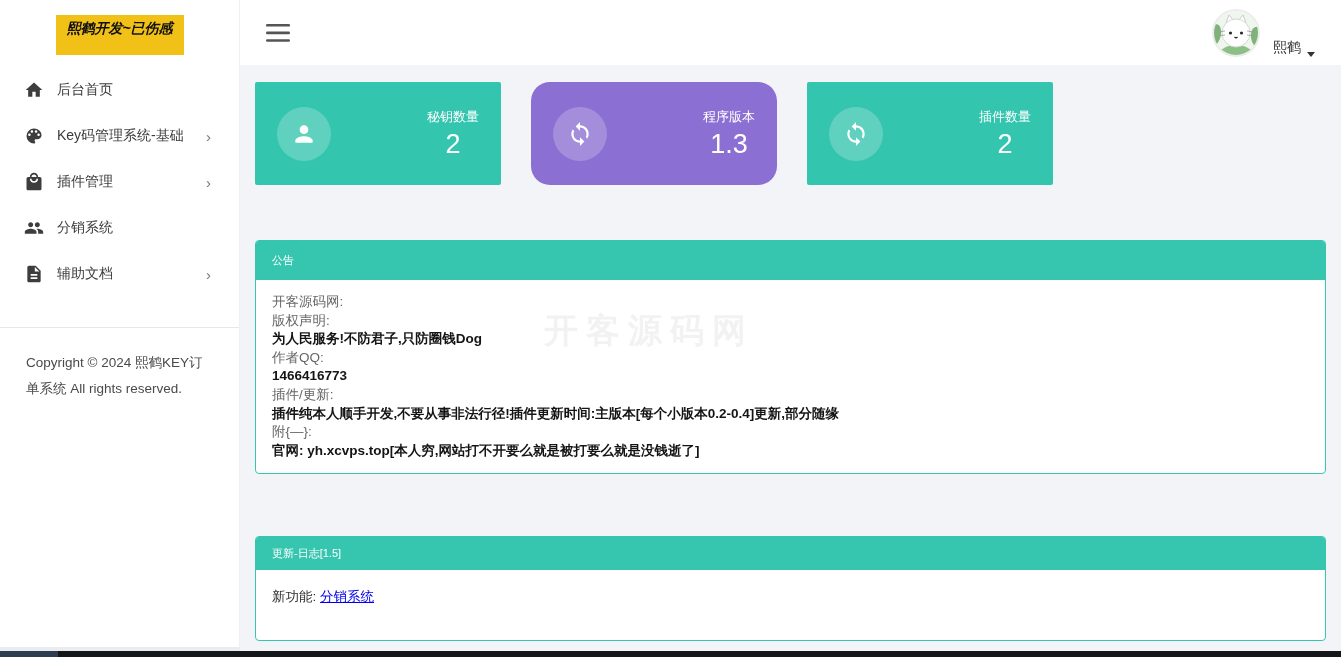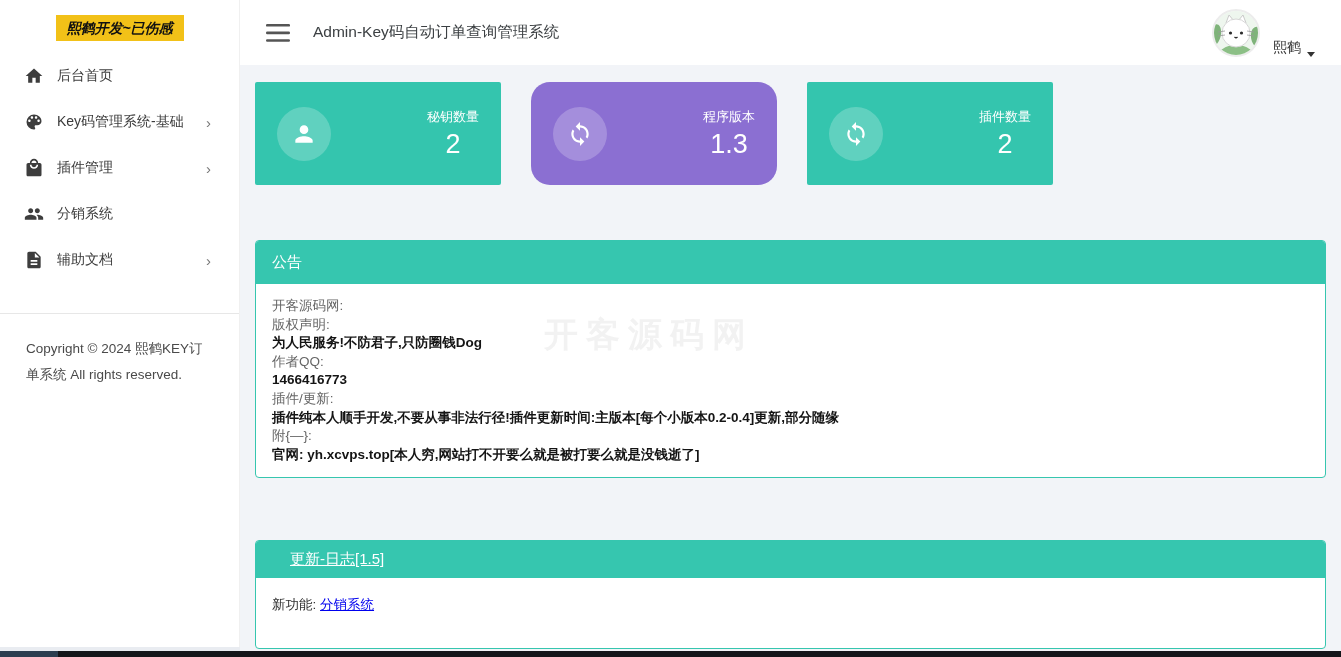--- a/index.html
+++ b/index.html
@@ -8,7 +8,7 @@
 
   
   .sidebar { position:absolute; left:0; top:0; width:240px; height:100%; background:#fff; border-right:1px solid #f0f0f0; z-index:5; }
-  .dev-badge { width:128px; height:26px; margin:15px auto 0; background:#f2c118; color:#111;
+  .dev-badge { width:128px; height:40px; margin:15px auto 0; background:#f2c118; color:#111;
                font-size:14px; font-weight:bold; font-style:italic; text-align:center; line-height:26px; }
   .nav { margin-top:12px; }
   .nav-item { height:46px; display:flex; align-items:center; padding:0 28px 0 24px; font-size:14px; color:#3b3b3b; cursor:pointer; }

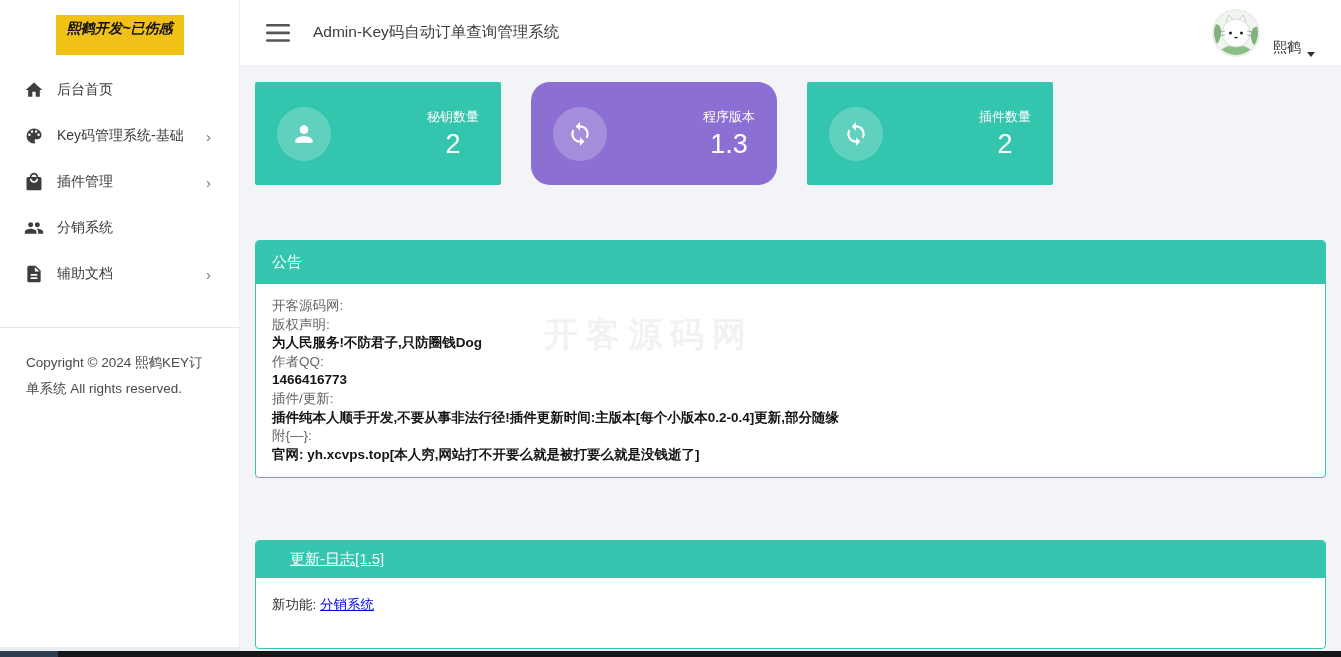--- a/index.html
+++ b/index.html
@@ -129,7 +129,6 @@
       <rect x="0" y="16.2" width="24" height="2.6" rx="1.2" fill="#555"></rect>
     </svg>
   </span>
-  <h1 class="page-title">Admin-Key码自动订单查询管理系统</h1>
 
   <div class="user-area">
     <span class="avatar">

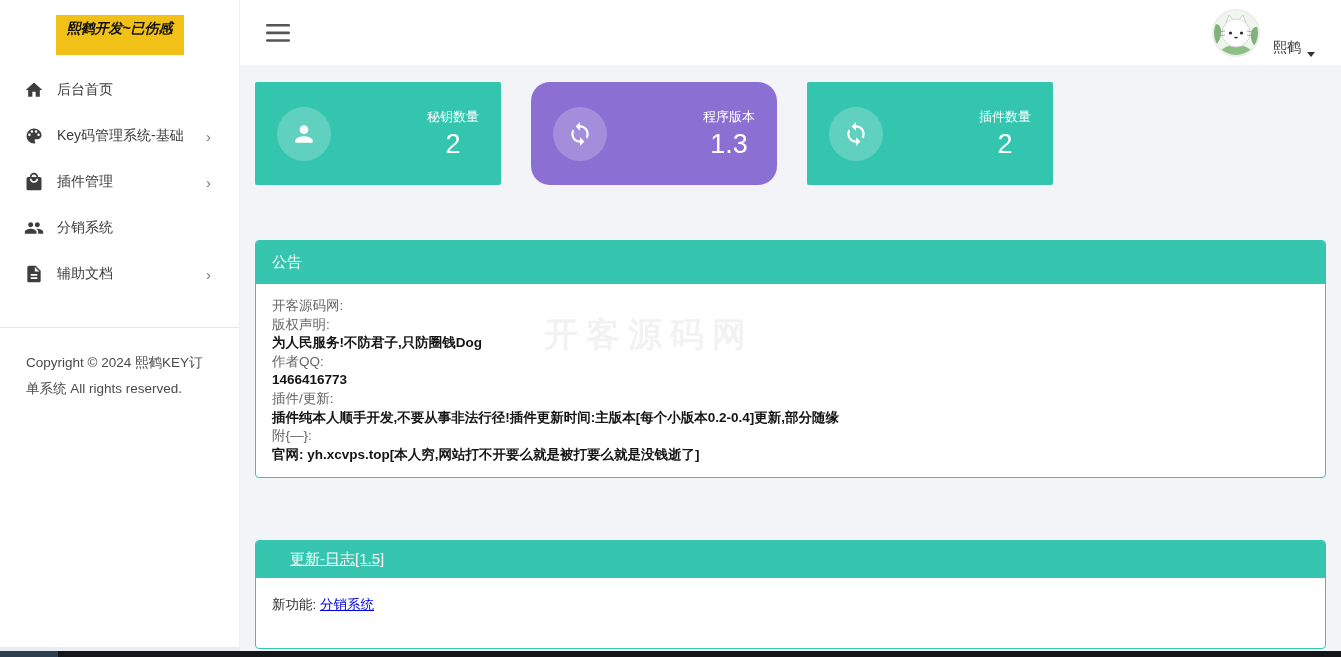--- a/index.html
+++ b/index.html
@@ -43,7 +43,7 @@
   .stat-value { font-size:27px; margin-top:3px; font-weight:400; }
 
   .panel { margin-top:55px; border:1px solid #36c6af; border-radius:4px; background:#fff; overflow:hidden; }
-  .panel-header { background:#36c6af; color:#fff; font-size:15px; padding:12px 16px; }
+  .panel-header { background:#36c6af; color:#fff; font-size:11px; padding:12px 16px; }
   .panel-body { padding:13px 16px; font-size:13.5px; color:#666; position:relative; }
   .ann-line { line-height:18.6px; white-space:nowrap; }
   .ann-line.bold { color:#141414; font-weight:700; }

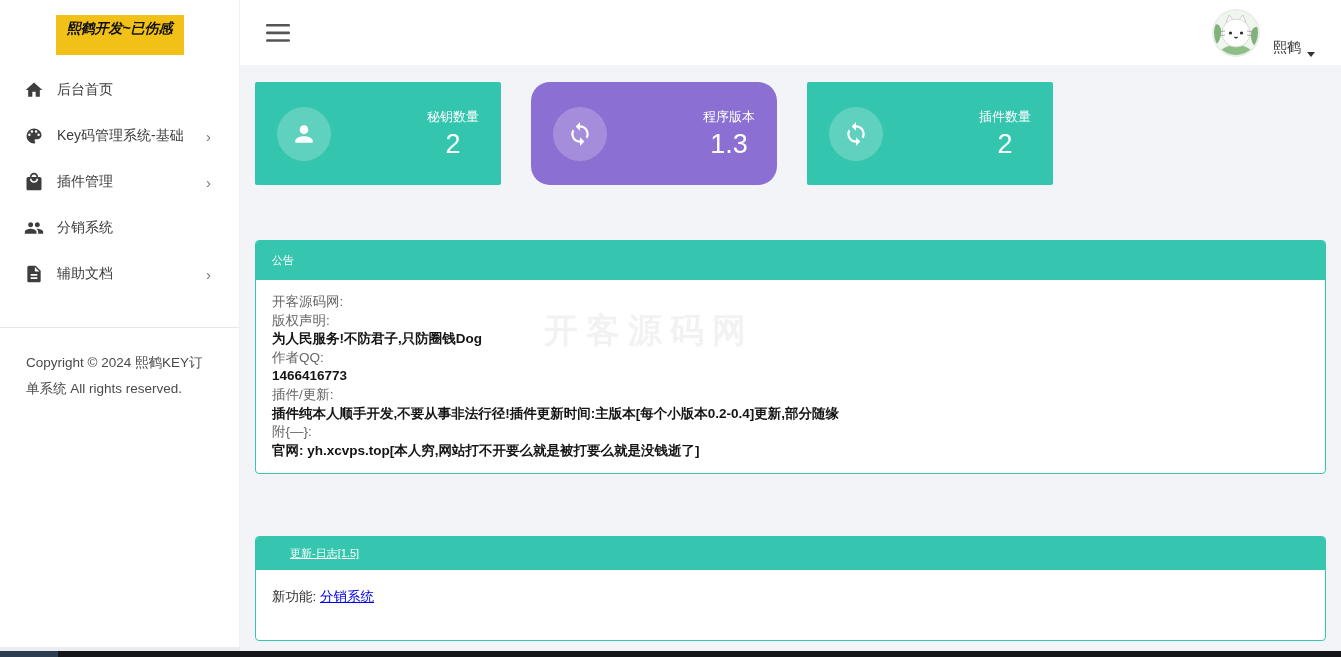--- a/index.html
+++ b/index.html
@@ -51,7 +51,7 @@
                color:rgba(70,70,70,0.07); pointer-events:none; user-select:none; }
 
   .panel.changelog { margin-top:62px; }
-  .panel.changelog .panel-header { padding:9px 34px;text-decoration:underline; }
+  .panel.changelog .panel-header { padding:9px 16px; }
   .panel.changelog .panel-body { padding:18px 16px 34px; color:#333; }
   .log-link { color:#0000ee; text-decoration:underline; cursor:pointer; }
 

